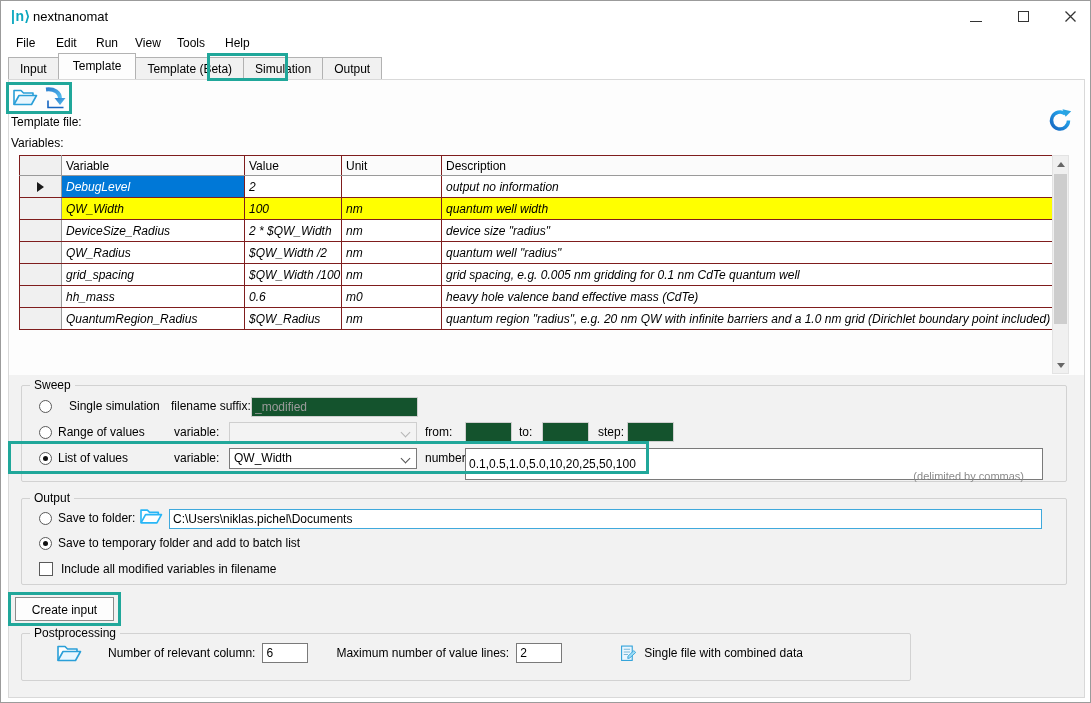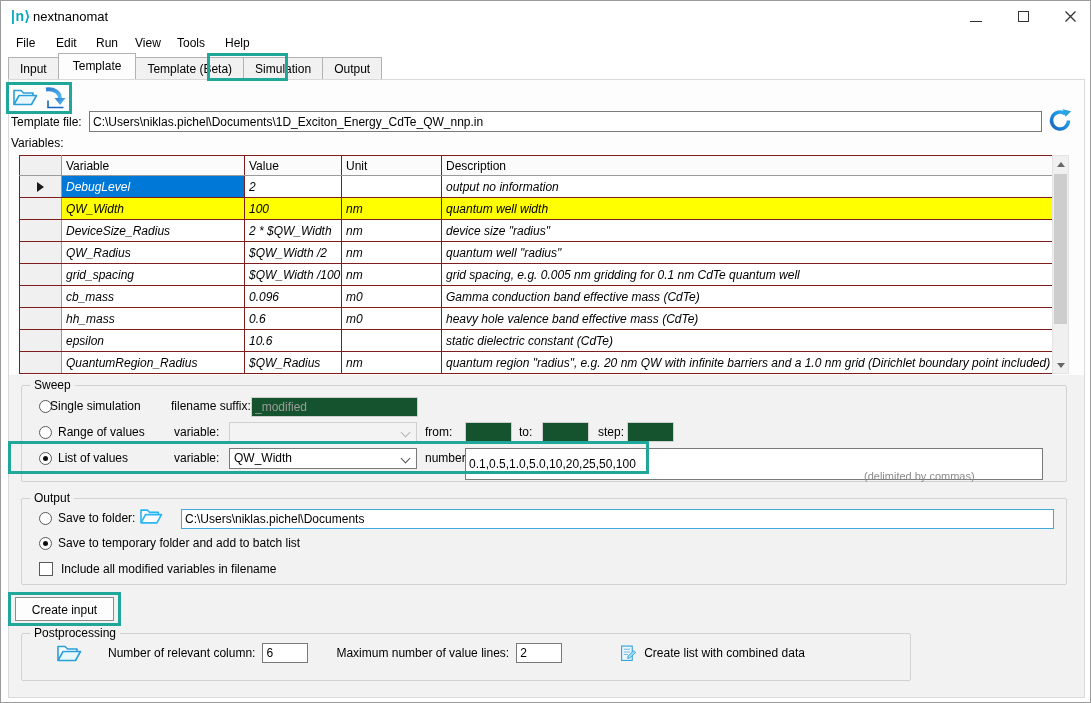--- a/index.html
+++ b/index.html
@@ -135,7 +135,6 @@
   </span>
 
   <span class="lbl" style="left:10px;top:114px">Template file:</span>
-  <input class="tbox" style="left: 88px; top: 110px; width: 953px; height: 21px;" value="C:\Users\niklas.pichel\Documents\1D_Exciton_Energy_CdTe_QW_nnp.in">
   <span class="abs icon" style="left:1046px;top:106px">
     <svg width="26" height="26" viewBox="0 0 26 26">
       <defs>

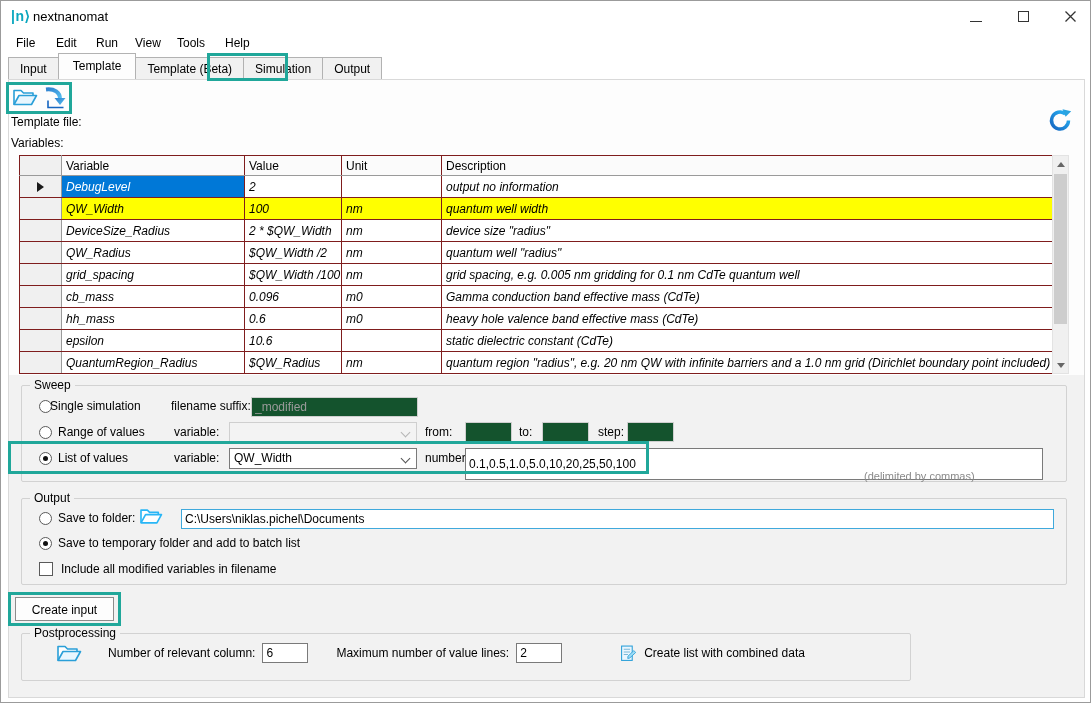--- a/index.html
+++ b/index.html
@@ -206,13 +206,6 @@
         </tr>
         <tr>
           <td class="rowsel"></td>
-          <td>cb_mass</td>
-          <td>0.096</td>
-          <td>m0</td>
-          <td>Gamma conduction band effective mass (CdTe)</td>
-        </tr>
-        <tr>
-          <td class="rowsel"></td>
           <td>hh_mass</td>
           <td>0.6</td>
           <td>m0</td>

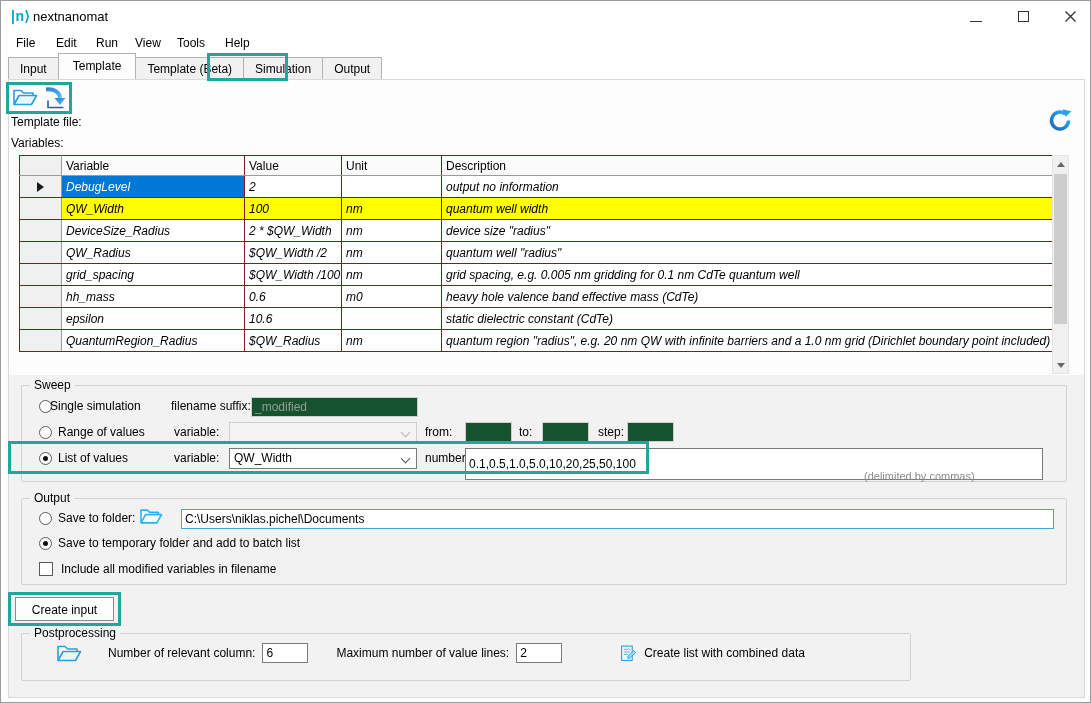--- a/index.html
+++ b/index.html
@@ -213,13 +213,6 @@
         </tr>
         <tr>
           <td class="rowsel"></td>
-          <td>epsilon</td>
-          <td>10.6</td>
-          <td></td>
-          <td>static dielectric constant (CdTe)</td>
-        </tr>
-        <tr>
-          <td class="rowsel"></td>
           <td>QuantumRegion_Radius</td>
           <td>$QW_Radius</td>
           <td>nm</td>

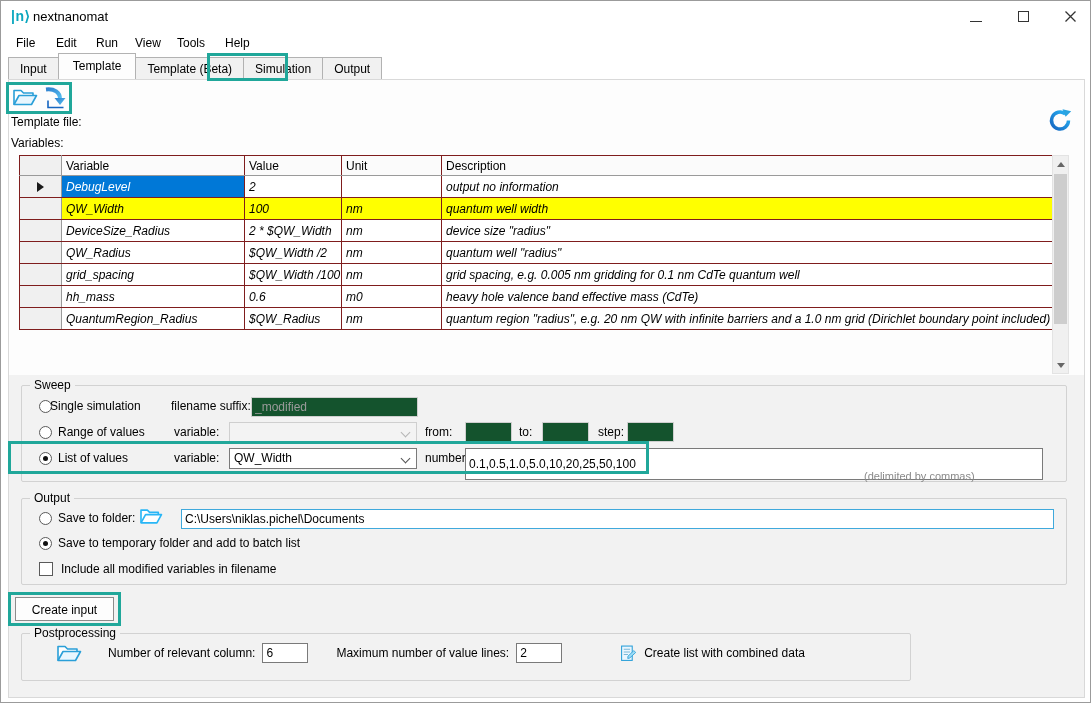--- a/index.html
+++ b/index.html
@@ -230,7 +230,7 @@
     <span class="gtitle">Sweep</span>
   </div>
   <span class="radio" style="left:38px;top:399px"></span>
-  <span class="lbl" style="left:49px;top:398px">Single simulation</span>
+  <span class="lbl" style="left:68px;top:398px">Single simulation</span>
   <span class="lbl" style="left:170px;top:398px">filename suffix:</span>
   <input class="tbox dis" style="left: 250px; top: 396px; width: 167px; height: 20px;" value="_modified">
 

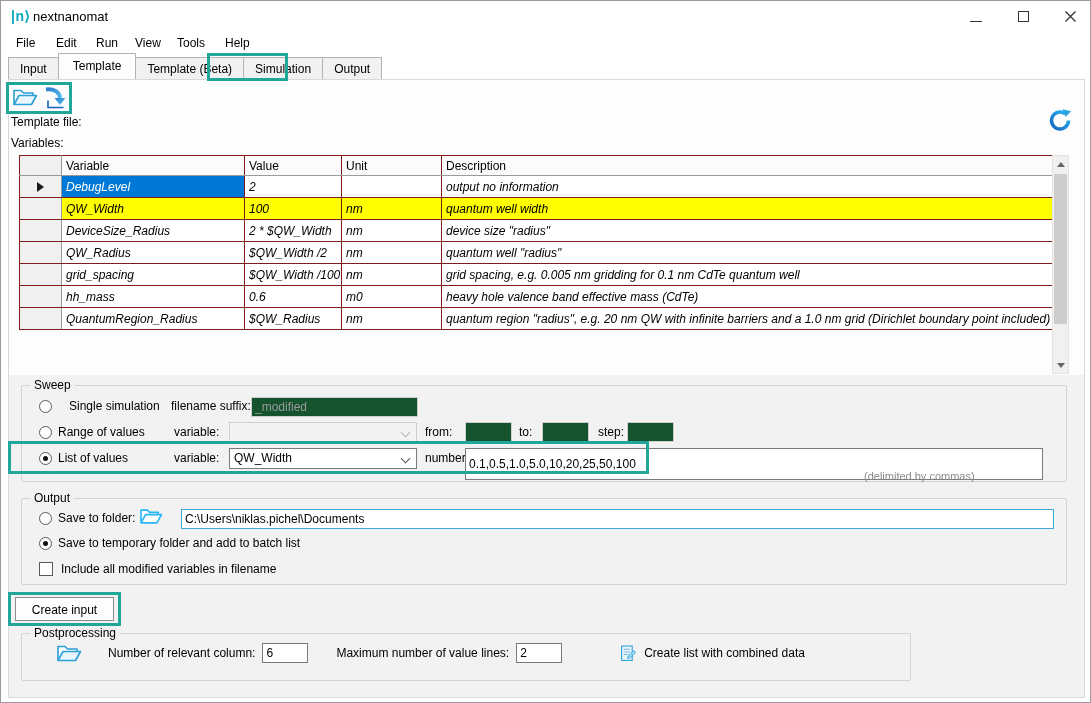--- a/index.html
+++ b/index.html
@@ -76,7 +76,7 @@
                   border-left:4px solid transparent; border-right:4px solid transparent; border-top:5px solid #666; }
   .sb-thumb { position:absolute; left:1px; top:18px; width:13px; height:150px; background:#cdcdcd; }
 
-  .note { position:absolute; color:#8a8a8a; font-size:11px; text-align:left; }
+  .note { position:absolute; color:#8a8a8a; font-size:11px; text-align:right; }
 
   .push-btn { position:absolute; left:14px; top:596px; width:99px; height:24px; background:#fdfdfd;
               border:1px solid #8c8c8c; font-family:"Liberation Sans",sans-serif; font-size:12px; text-align:center; line-height:22px; }

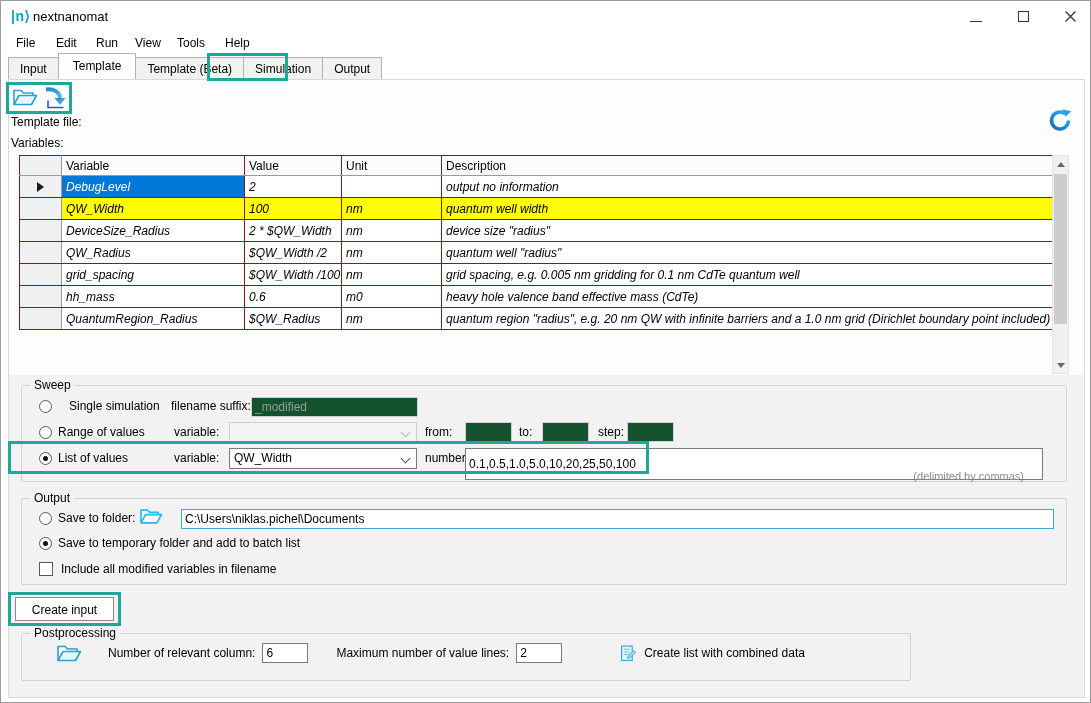--- a/index.html
+++ b/index.html
@@ -38,7 +38,7 @@
   .tbox { position:absolute; border:1px solid #7a7a7a; background:#fff; font-family:"Liberation Sans",sans-serif;
           font-size:12px; padding:1px 3px; color:#000; }
   .tbox.dis { background:#14532d; border-color:#cfcfcf; color:#9b9b9b; }
-  .tbox.blue { border-color:#3fa9dc;margin-left:12px; }
+  .tbox.blue { border-color:#3fa9dc; }
   .combo { position:absolute; border:1px solid #7a7a7a; background:#fff; padding:2px 18px 2px 4px; overflow:hidden; white-space:nowrap; }
   .combo::after { content:""; position:absolute; right:7px; top:6px; width:6px; height:6px;
                   border-right:1.6px solid #555; border-bottom:1.6px solid #555; transform:rotate(45deg); }

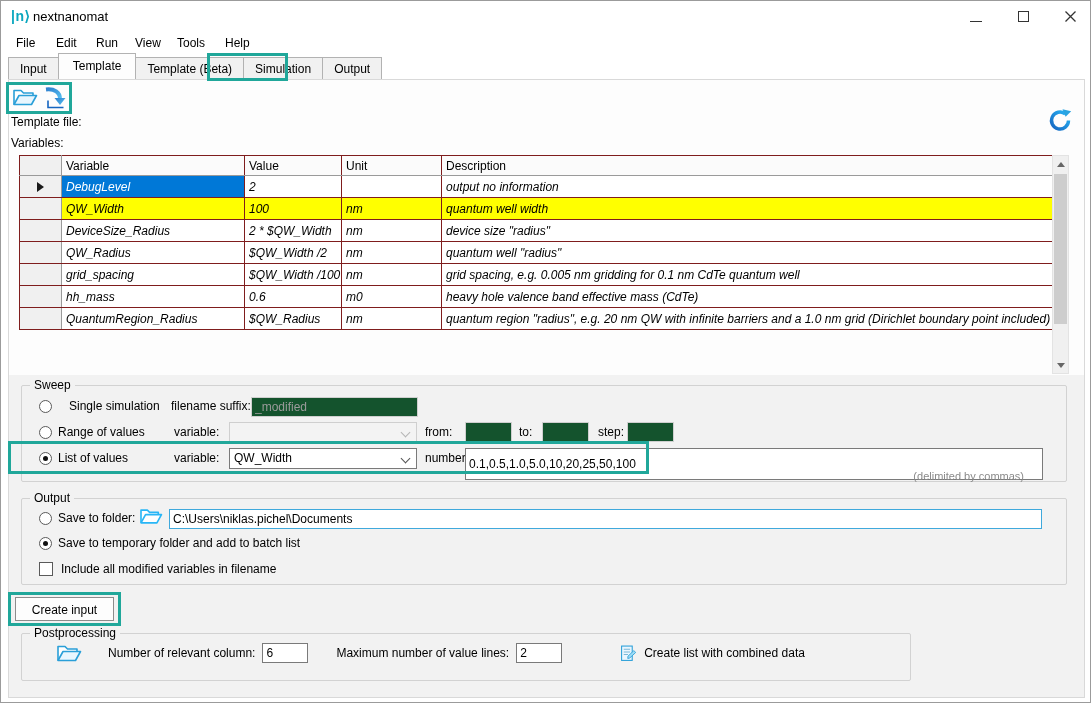--- a/index.html
+++ b/index.html
@@ -295,7 +295,7 @@
         <path d="M7.5 10.5 L13 5.3 L14.8 7 L9.2 12.2 L7.3 12.7 Z" fill="#9fdcf5" stroke="#2a9fd8" stroke-width="0.8"></path>
       </svg>
     </span>
-    <span style="margin-left:7px">Create list with combined data</span>
+    <span style="margin-left:7px">Single file with combined data</span>
   </div>
 
   <div class="ann" style="left:206px;top:52px;width:81px;height:28px"></div>

